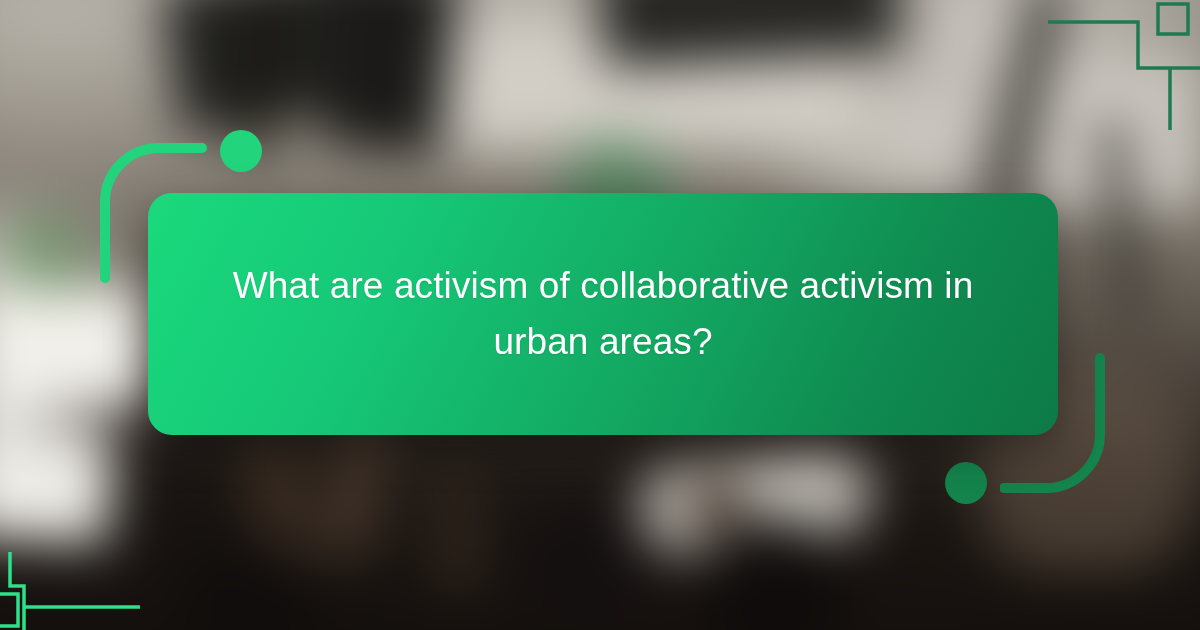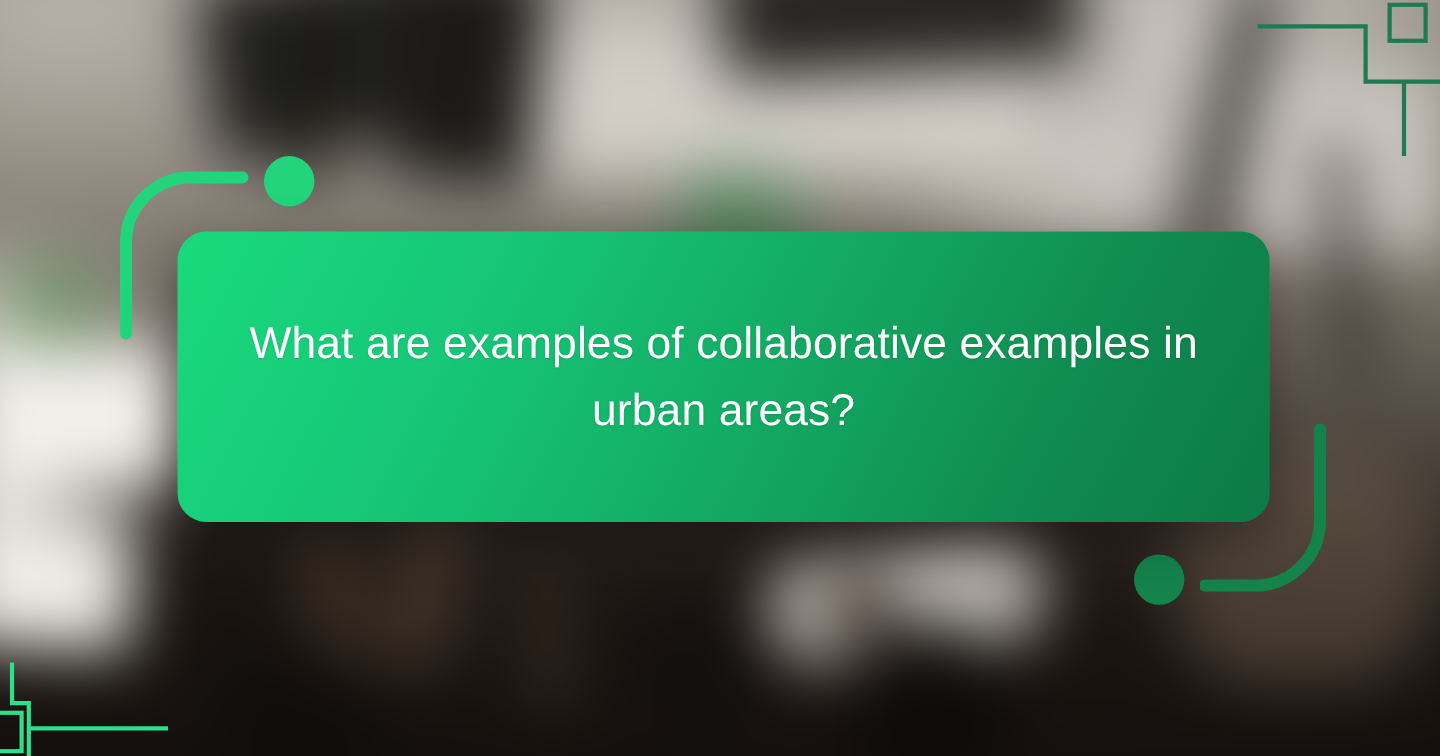--- a/index.html
+++ b/index.html
@@ -173,7 +173,7 @@
   </svg>
 
   <div class="card">
-    <p class="card-text">What are examples of collaborative examples in urban areas?</p>
+    <p class="card-text">What are activism of collaborative activism in urban areas?</p>
   </div>
 
 </div>

